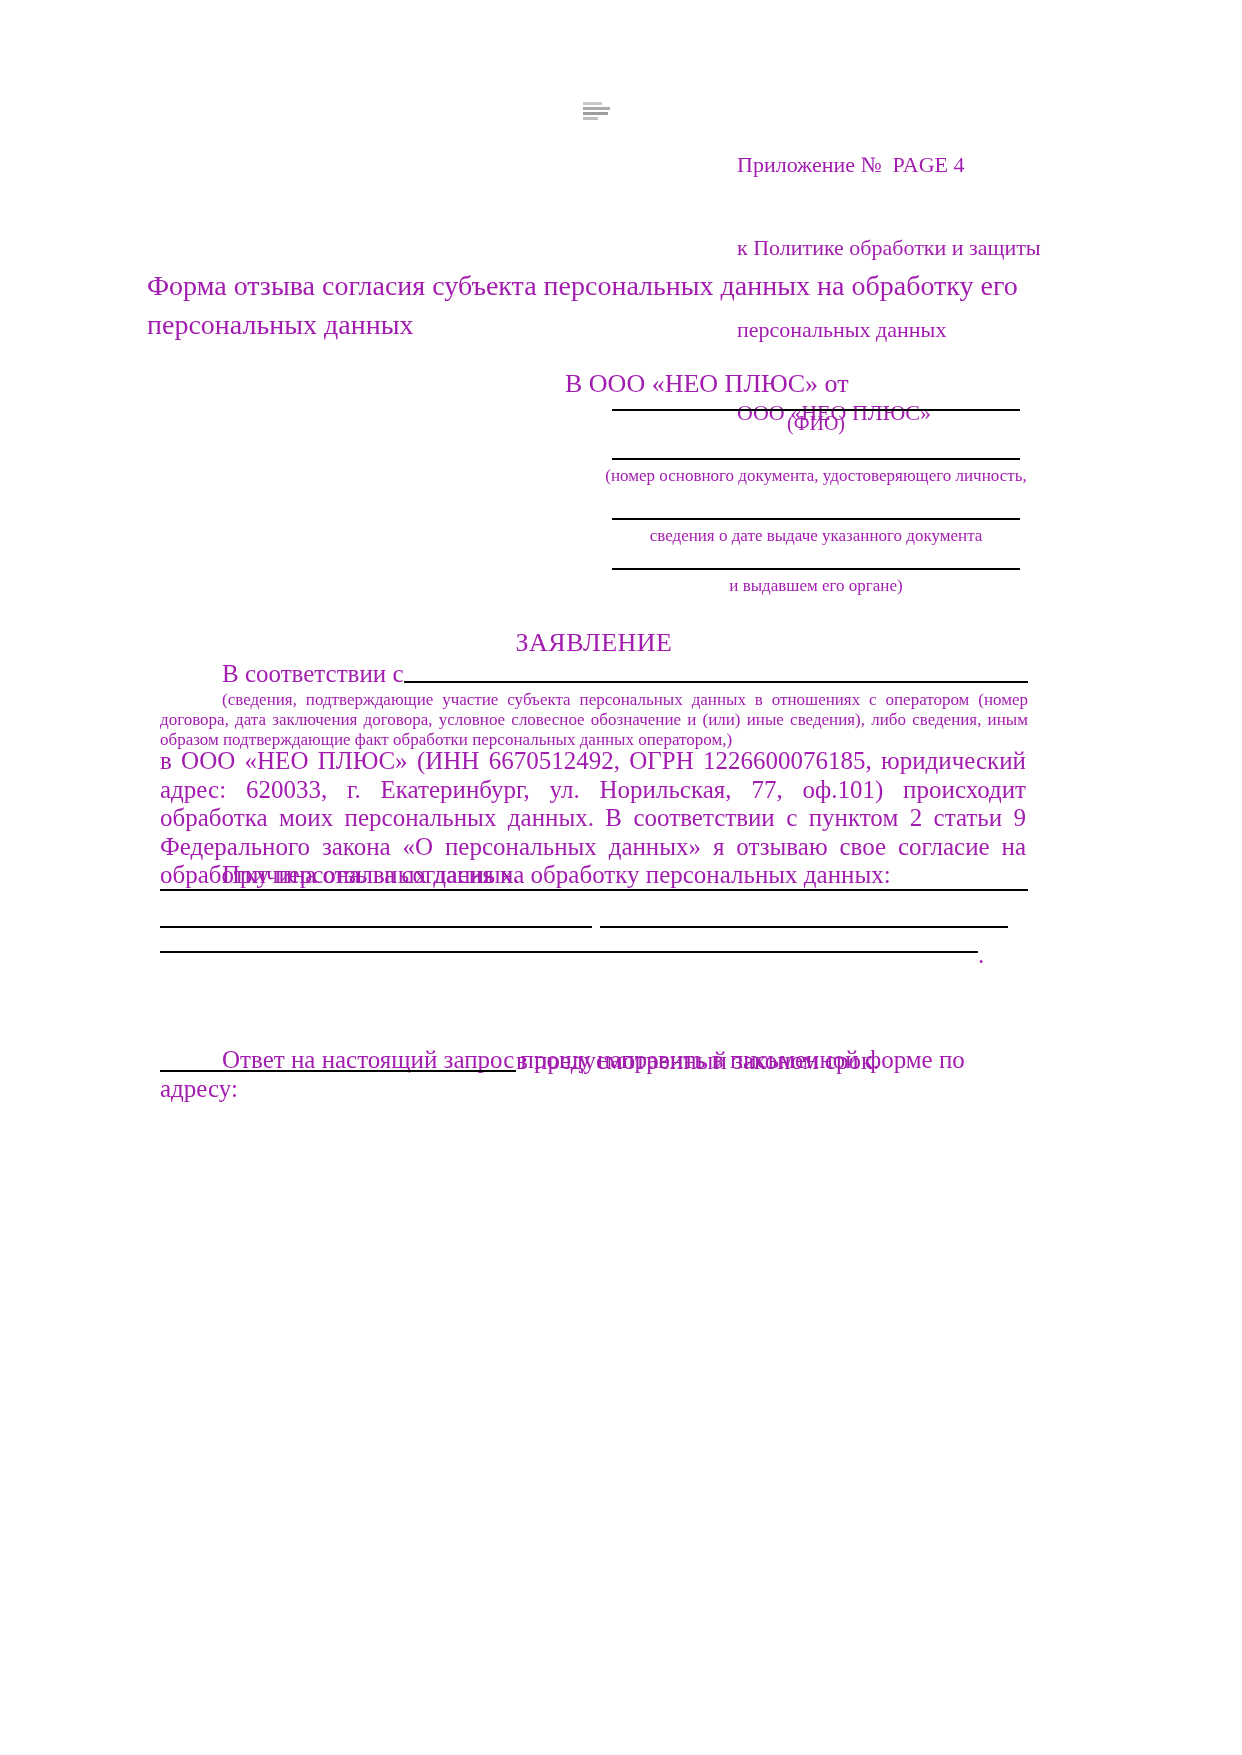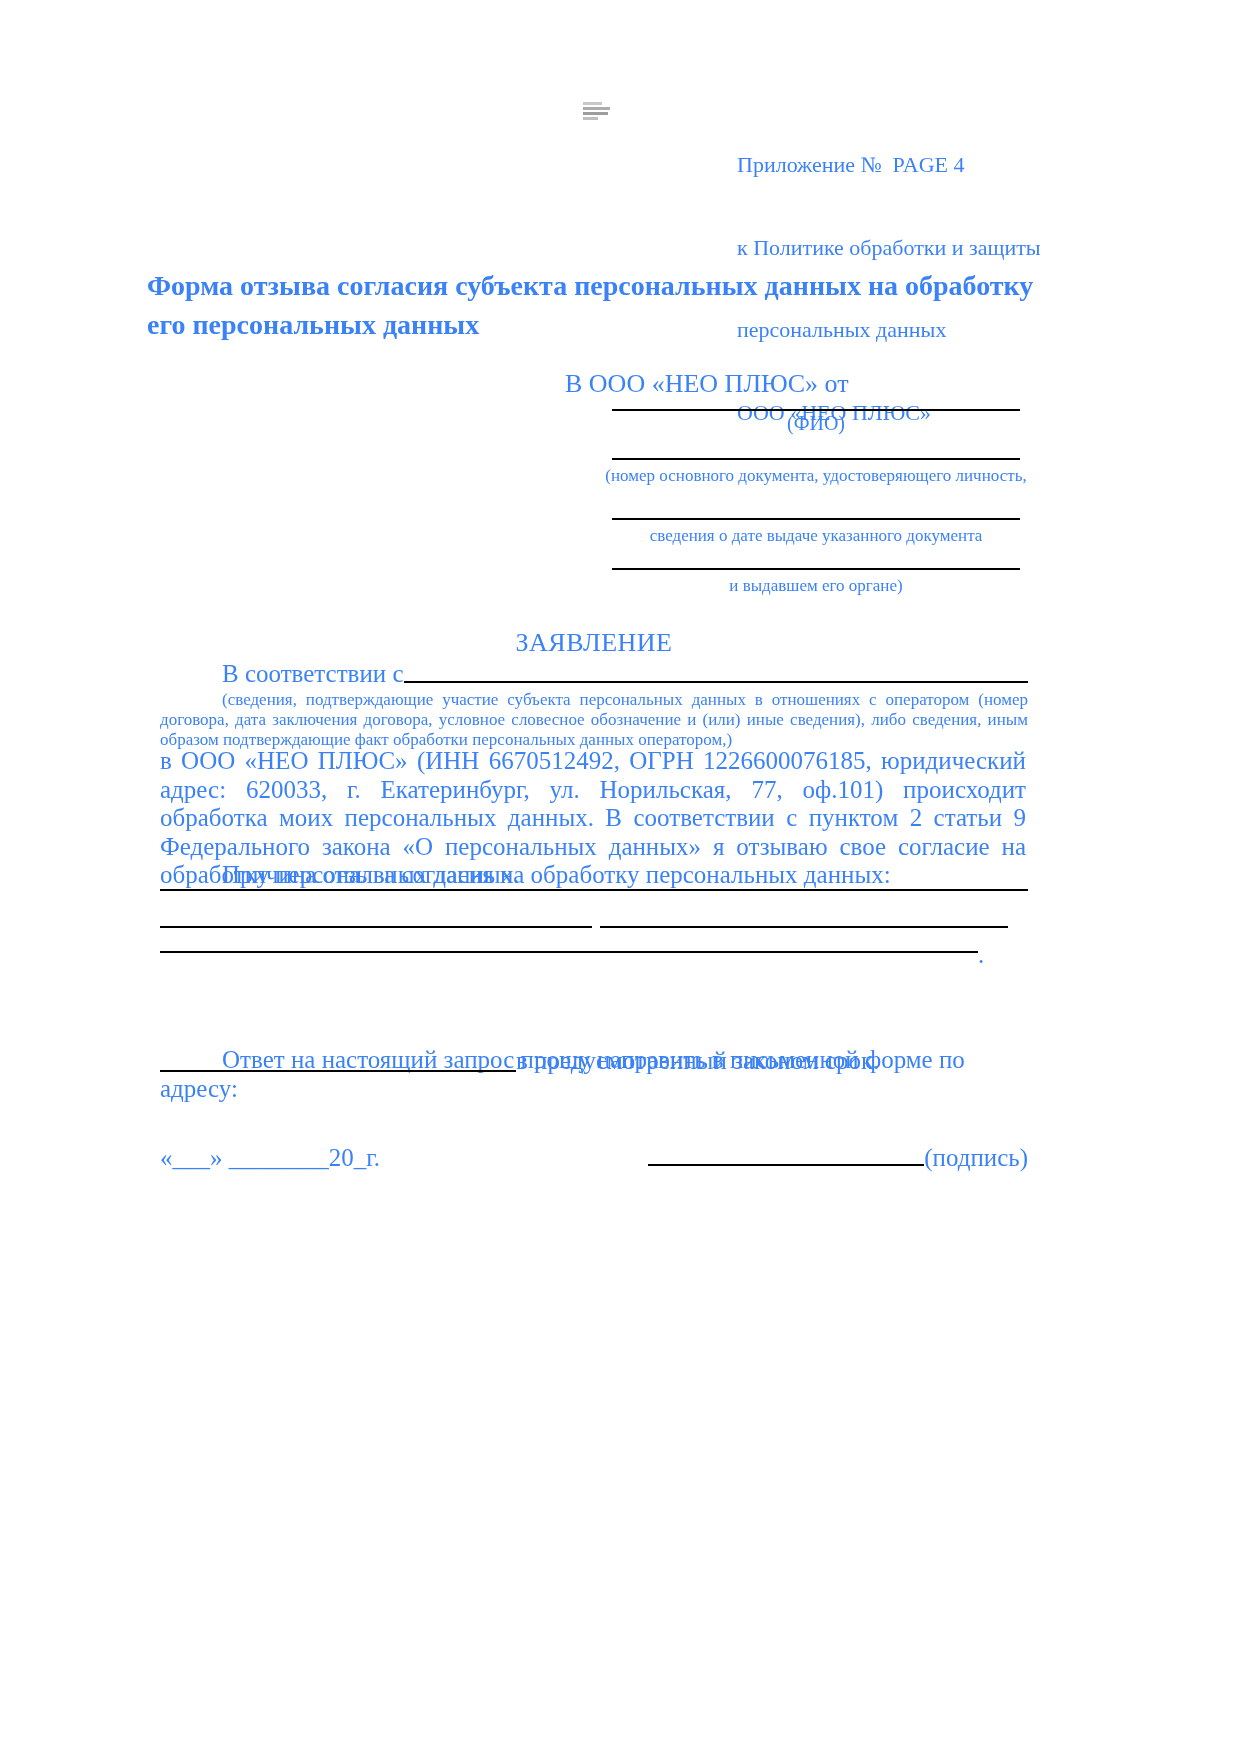--- a/index.html
+++ b/index.html
@@ -6,7 +6,7 @@
   .page{
     position:relative;
     width:1242px;height:1755px;
-    background:#ffffff;color:#3b82f6;
+    background:#ffffff;color:#a21caf;
     font-family:"Liberation Serif","DejaVu Serif",serif;
     overflow:hidden;
   }

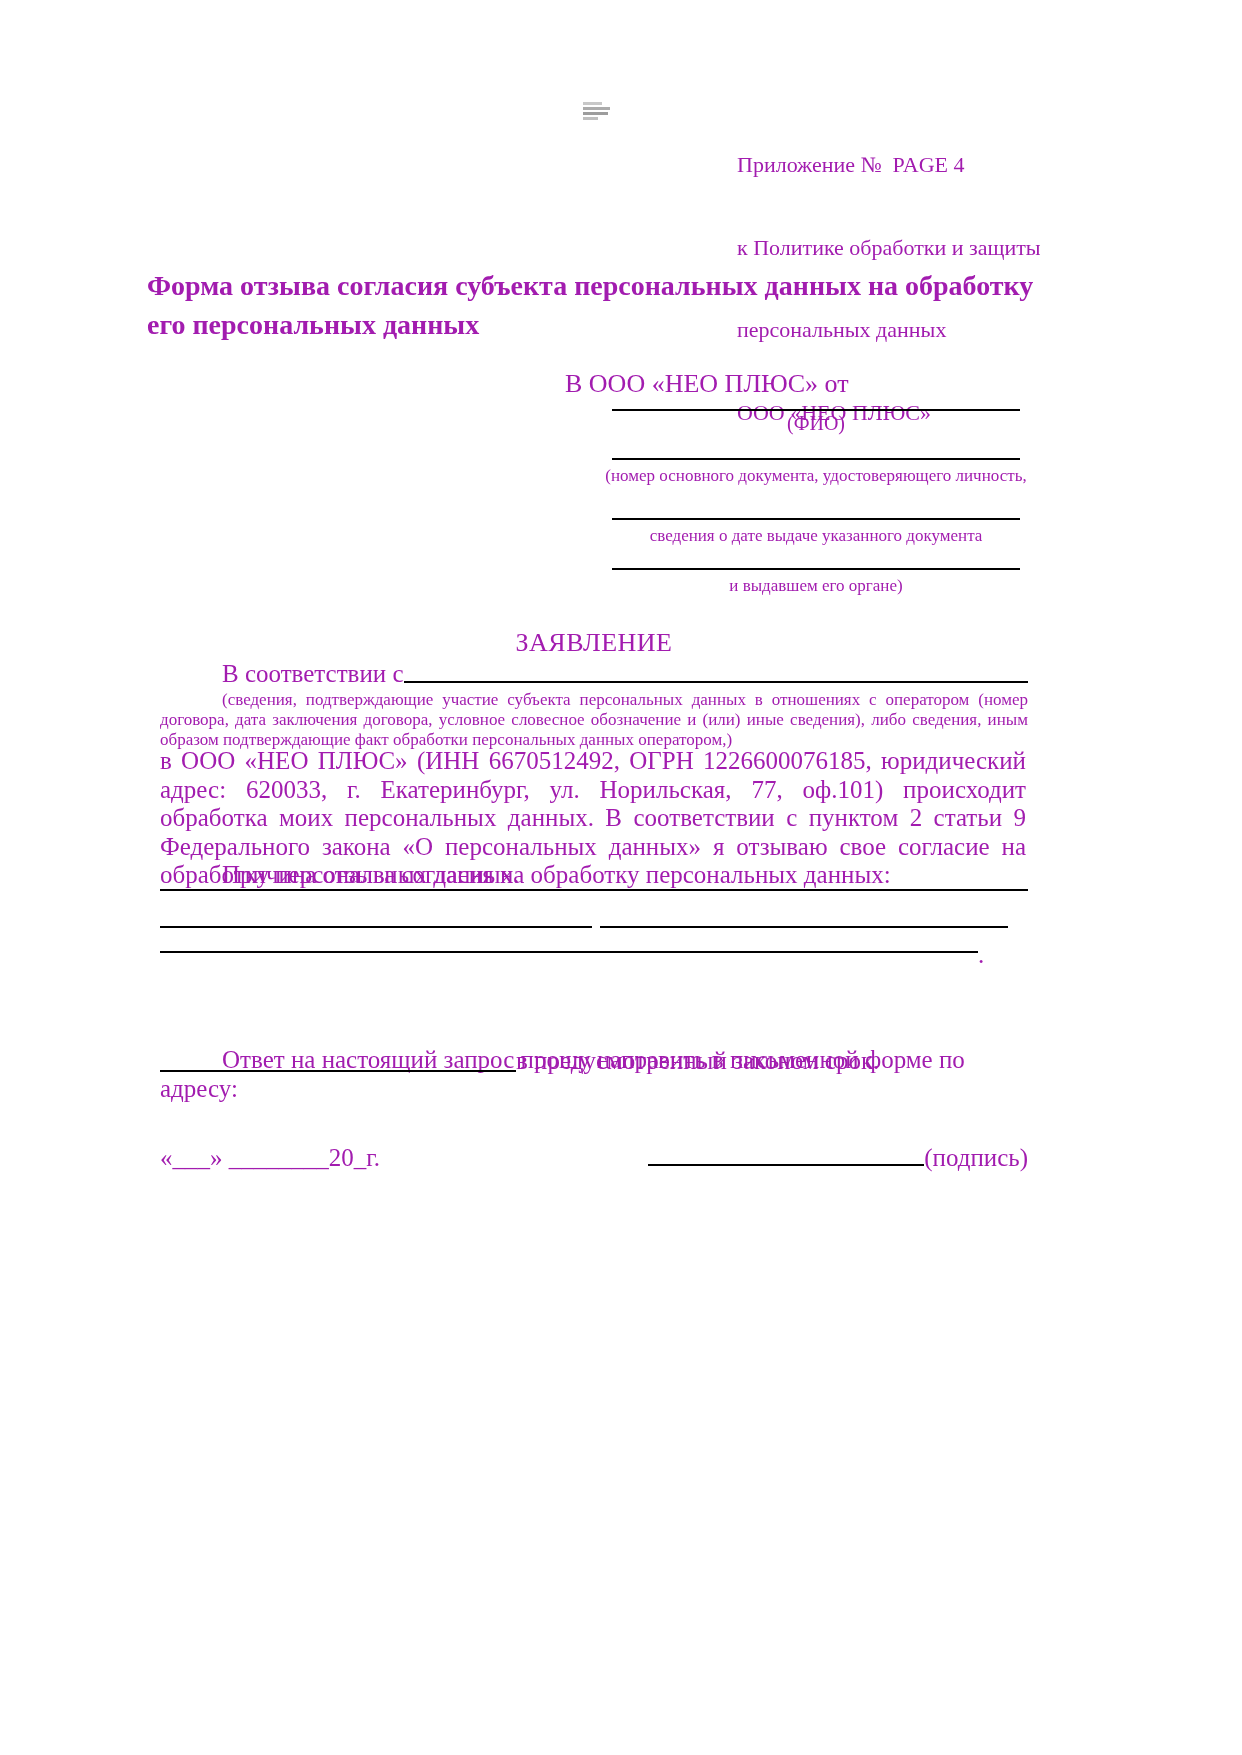--- a/index.html
+++ b/index.html
@@ -21,7 +21,7 @@
   .hdr{position:absolute;left:737px;top:96px;font-size:22px;line-height:27.5px;white-space:pre;}
 
   .title{position:absolute;left:147px;top:266px;width:890px;margin:0;
-         font-size:28px;line-height:39px;font-weight:bold;}
+         font-size:28px;line-height:39px;font-weight:normal;}
 
   .to-line{position:absolute;left:565px;top:369px;font-size:26px;white-space:nowrap;}
 

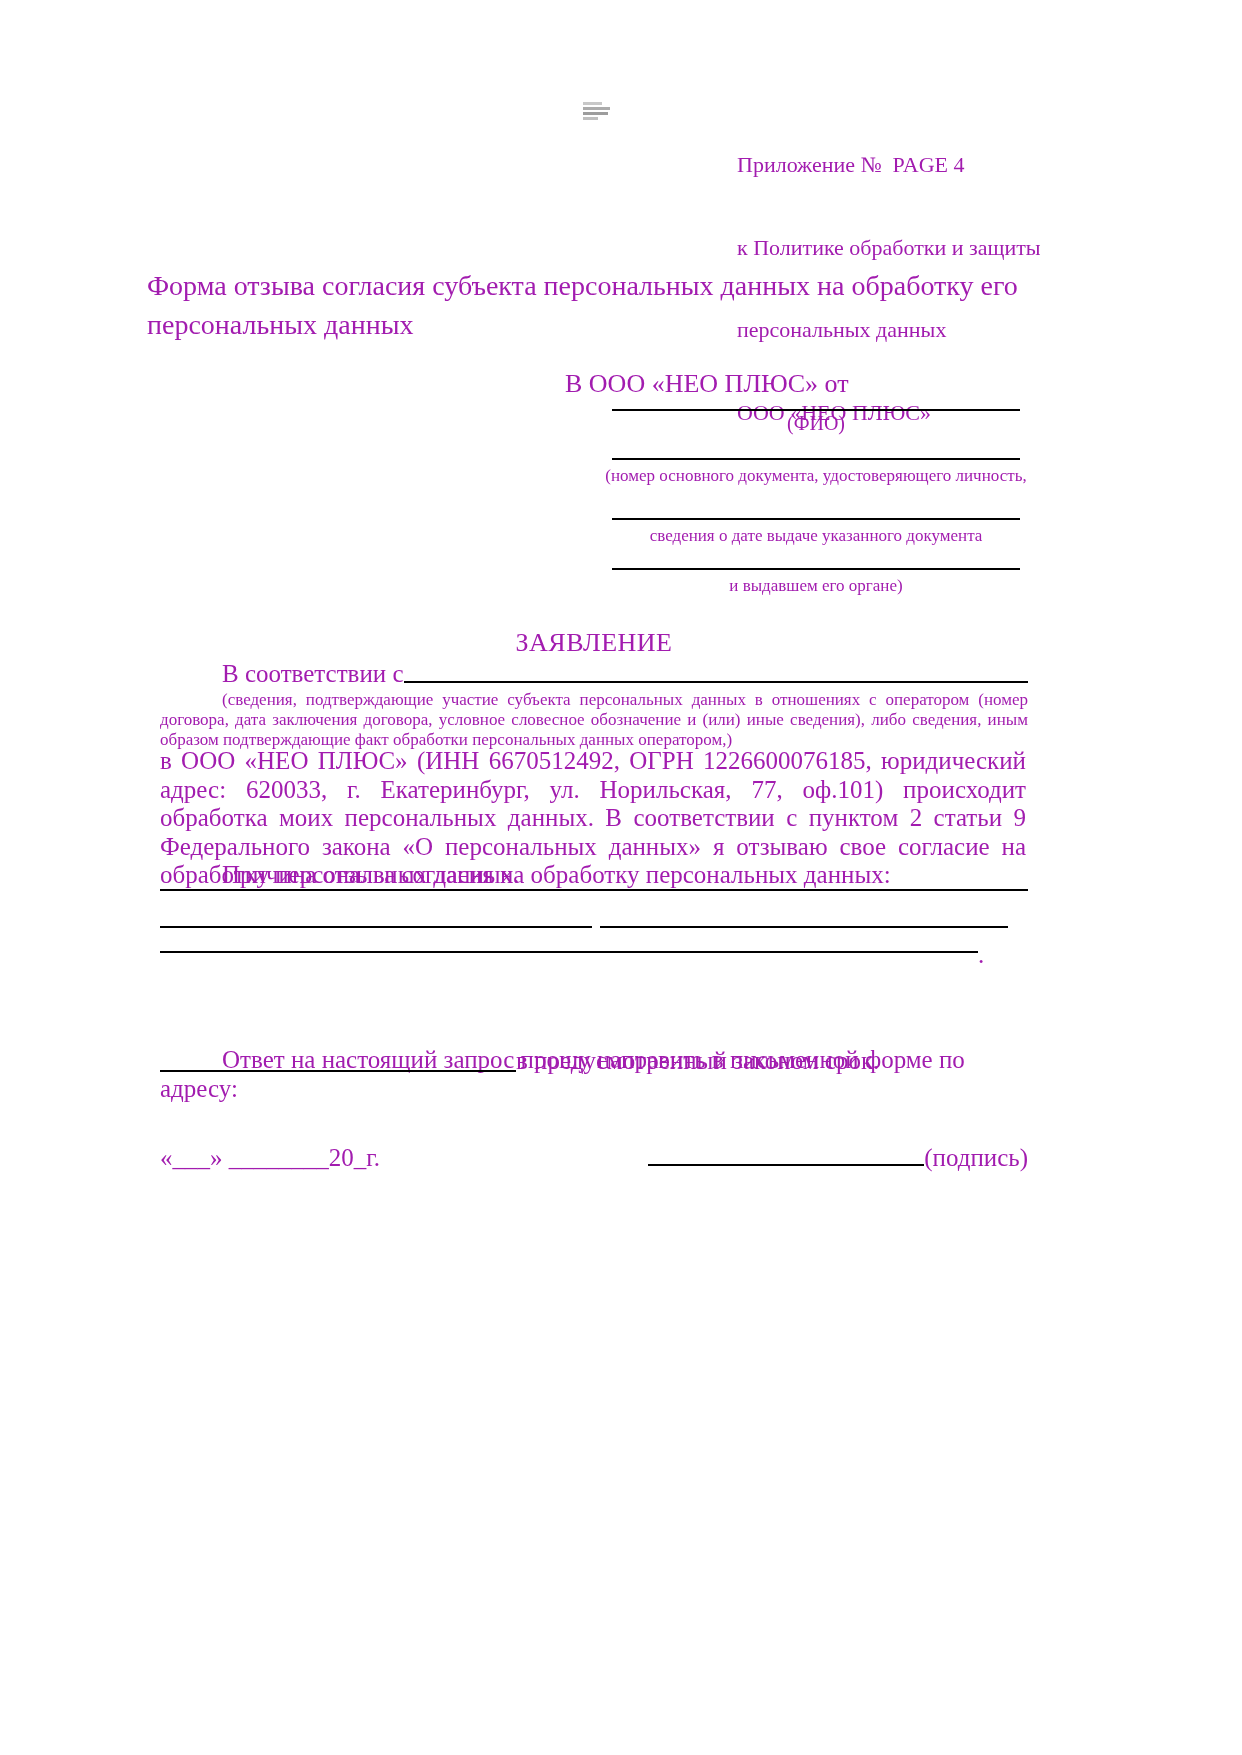--- a/index.html
+++ b/index.html
@@ -140,13 +140,6 @@
     <span class="uline"></span><span>в предусмотренный законом срок.</span>
   </div>
 
-  <div class="sig-row">
-    <span>«___» ________20_г.</span>
-    <span class="sig-right">
-      <span class="sig-rule"></span>
-        <span>(подпись)</span>
-    </span>
-  </div>
 
 </div>
 

